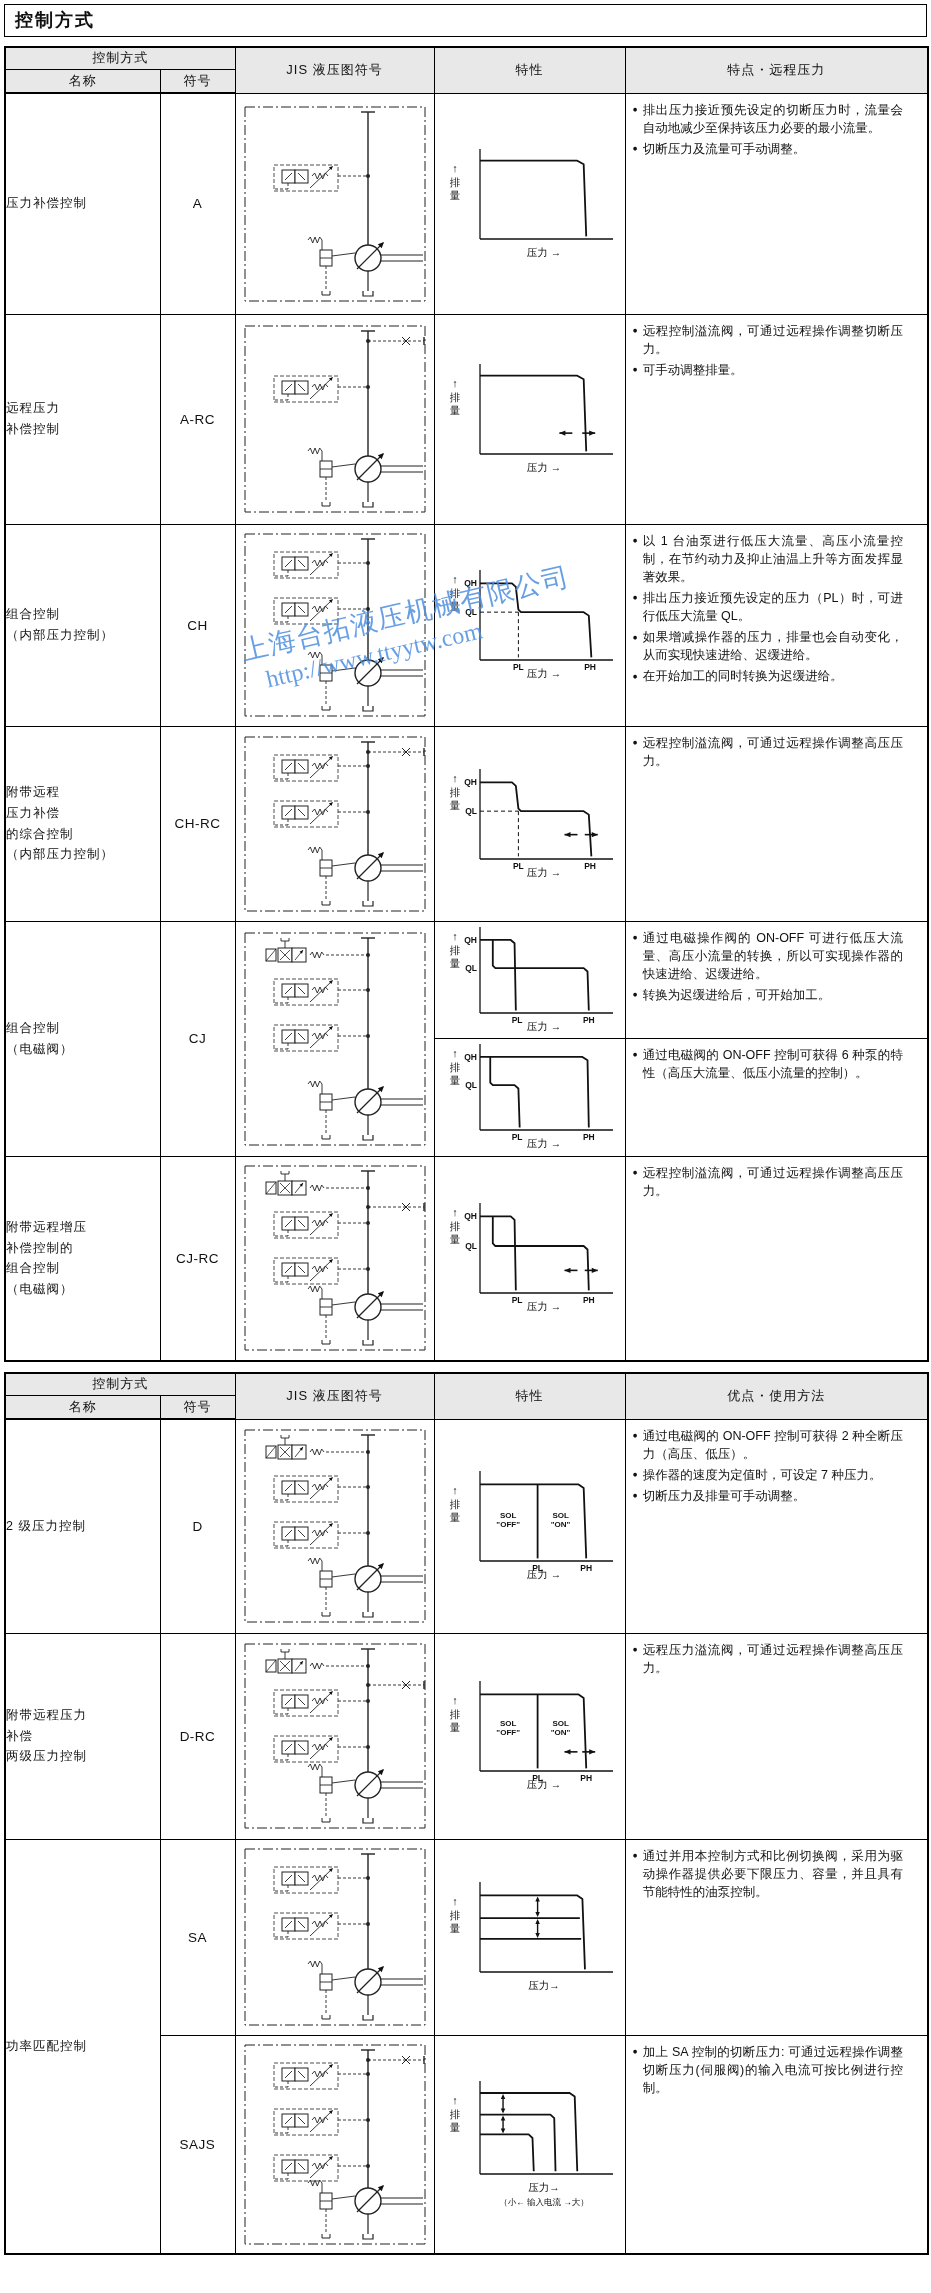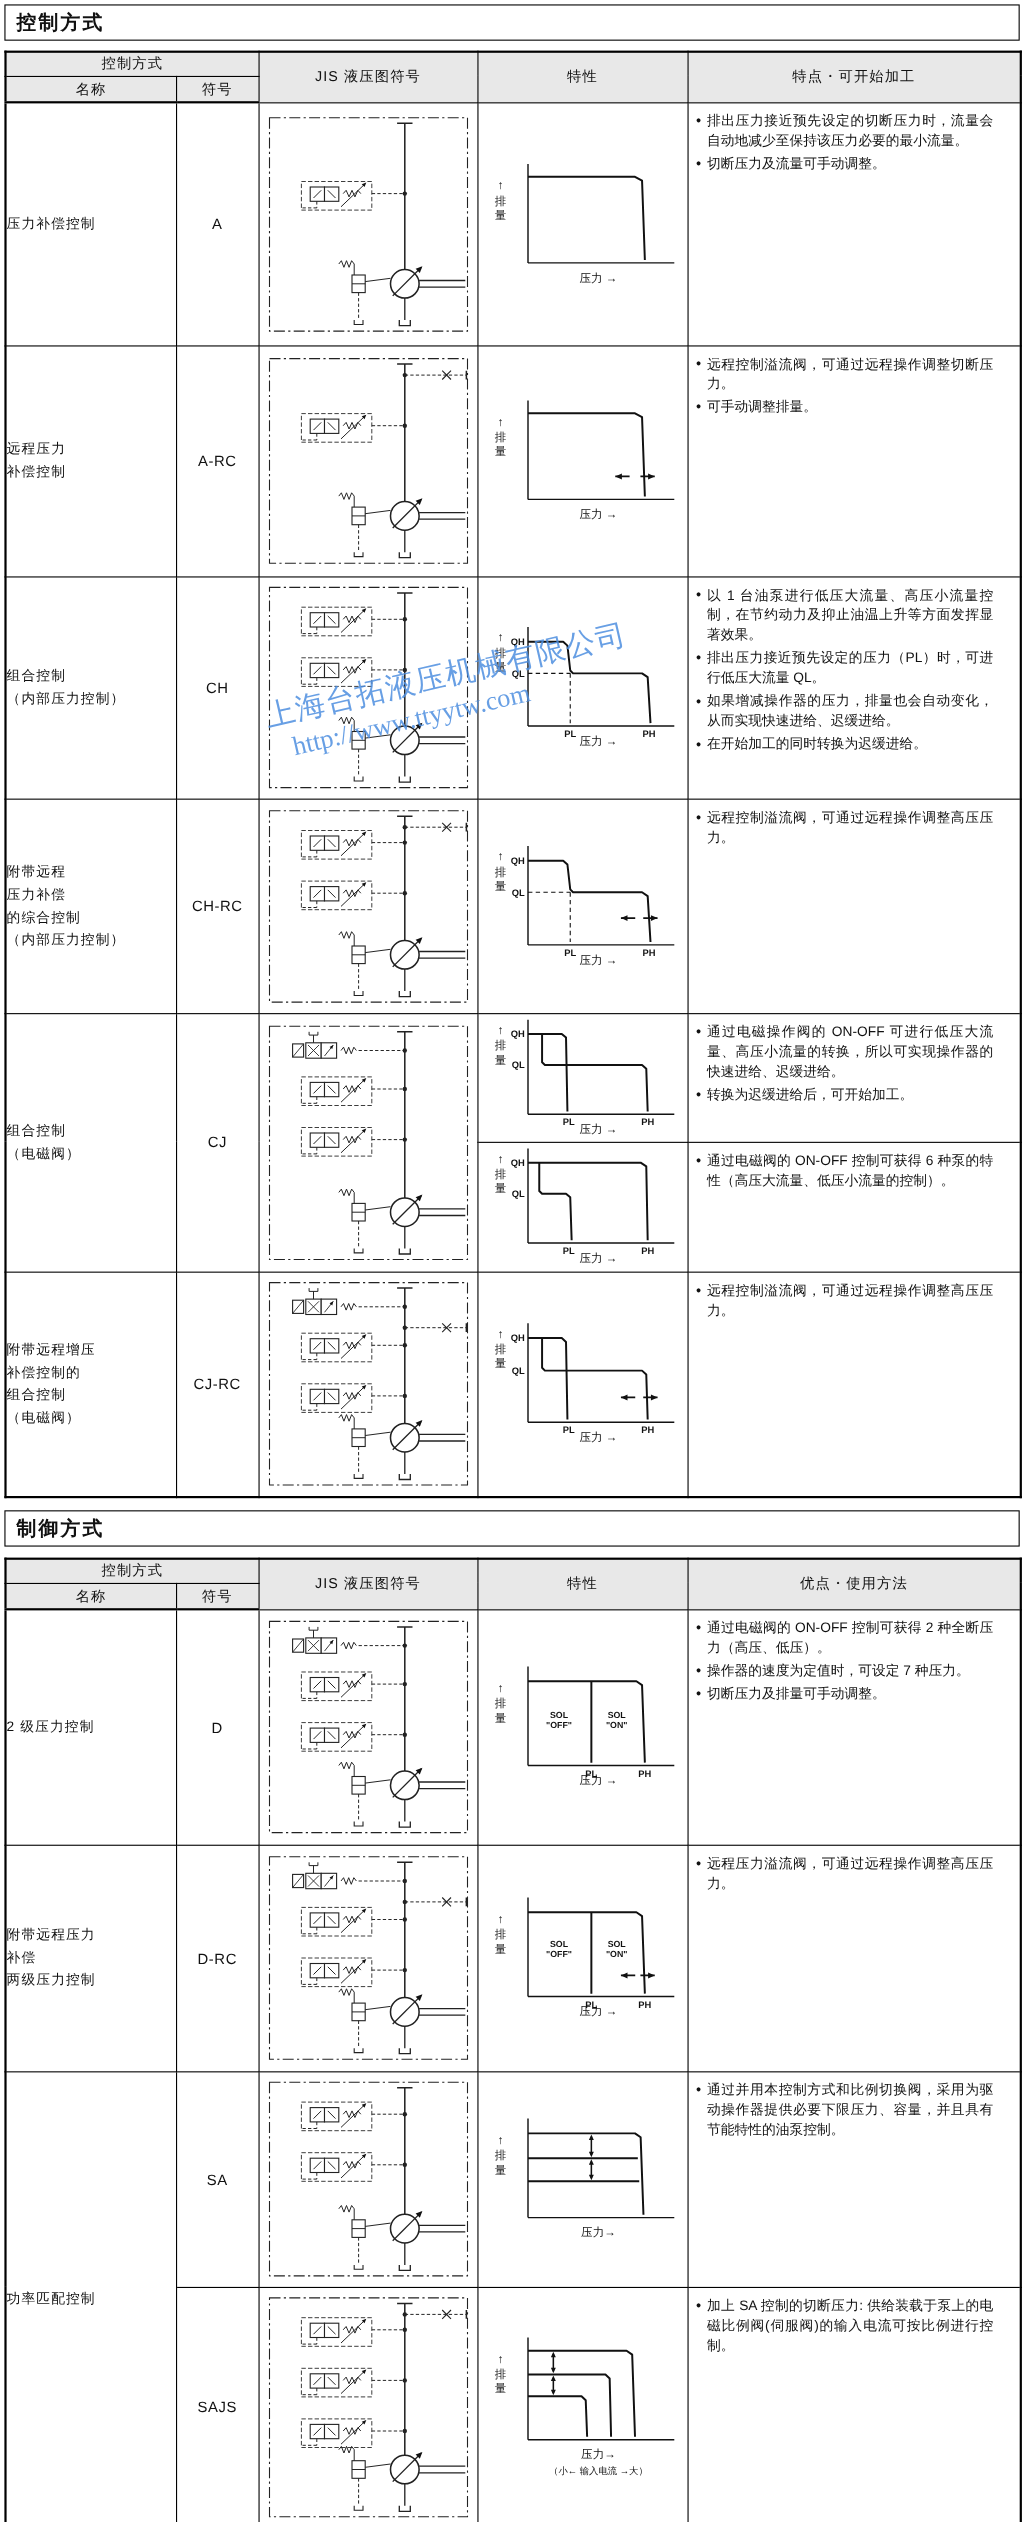--- a/index.html
+++ b/index.html
@@ -71,7 +71,7 @@
         <th colspan="2">控制方式</th>
         <th rowspan="2">JIS 液压图符号</th>
         <th rowspan="2">特性</th>
-        <th rowspan="2">特点・可开始加工</th>
+        <th rowspan="2">特点・远程压力</th>
       </tr>
       <tr class="hr2">
         <th>名称</th>

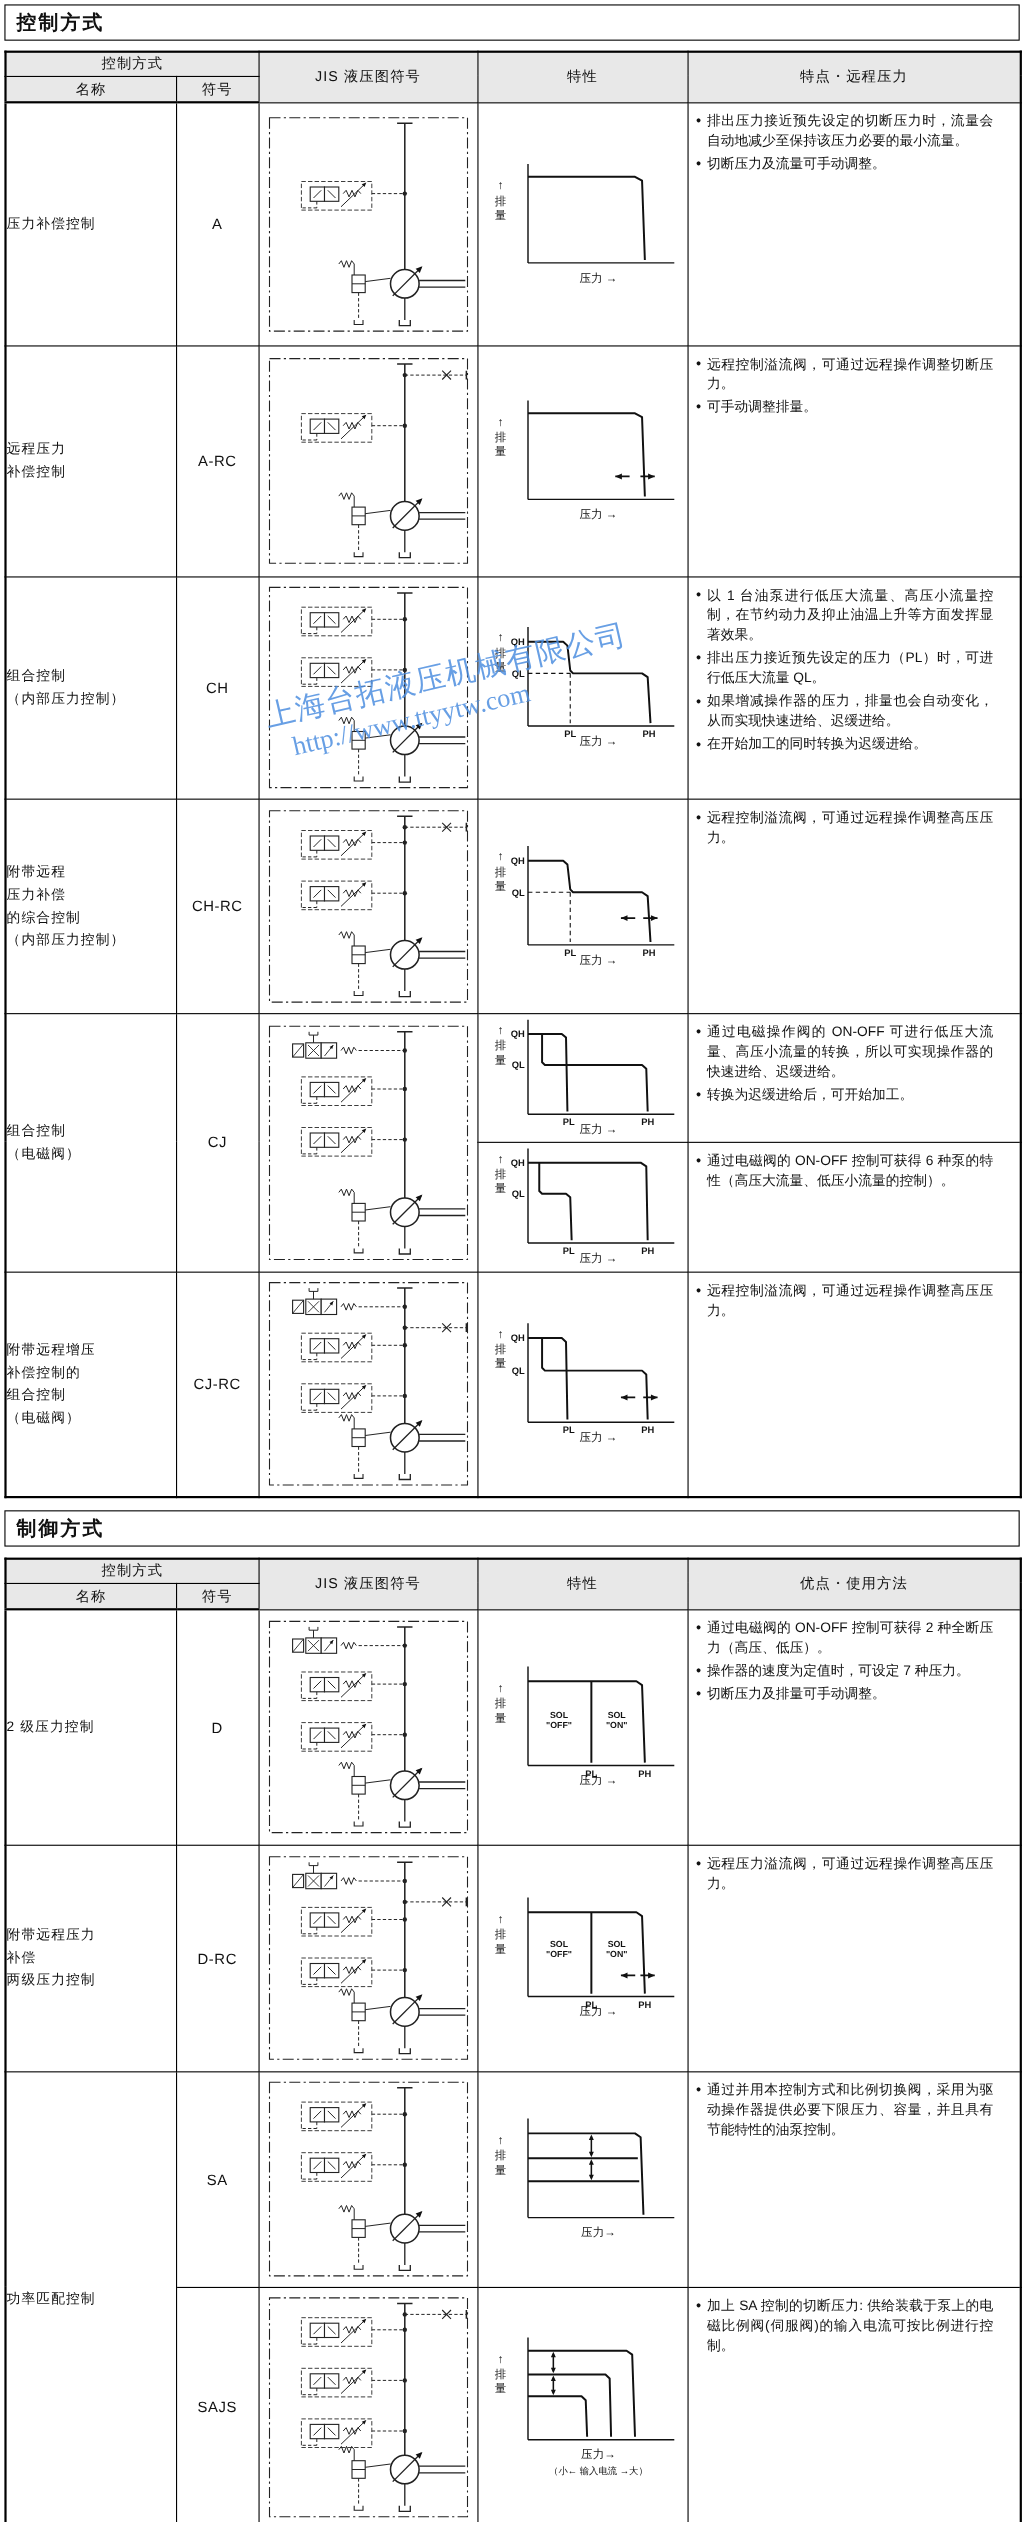--- a/index.html
+++ b/index.html
@@ -571,7 +571,6 @@
     </tbody>
   </table>
 
-  <div class="sec-title t2-title">制御方式</div>
 
   <table class="t2">
     <colgroup>

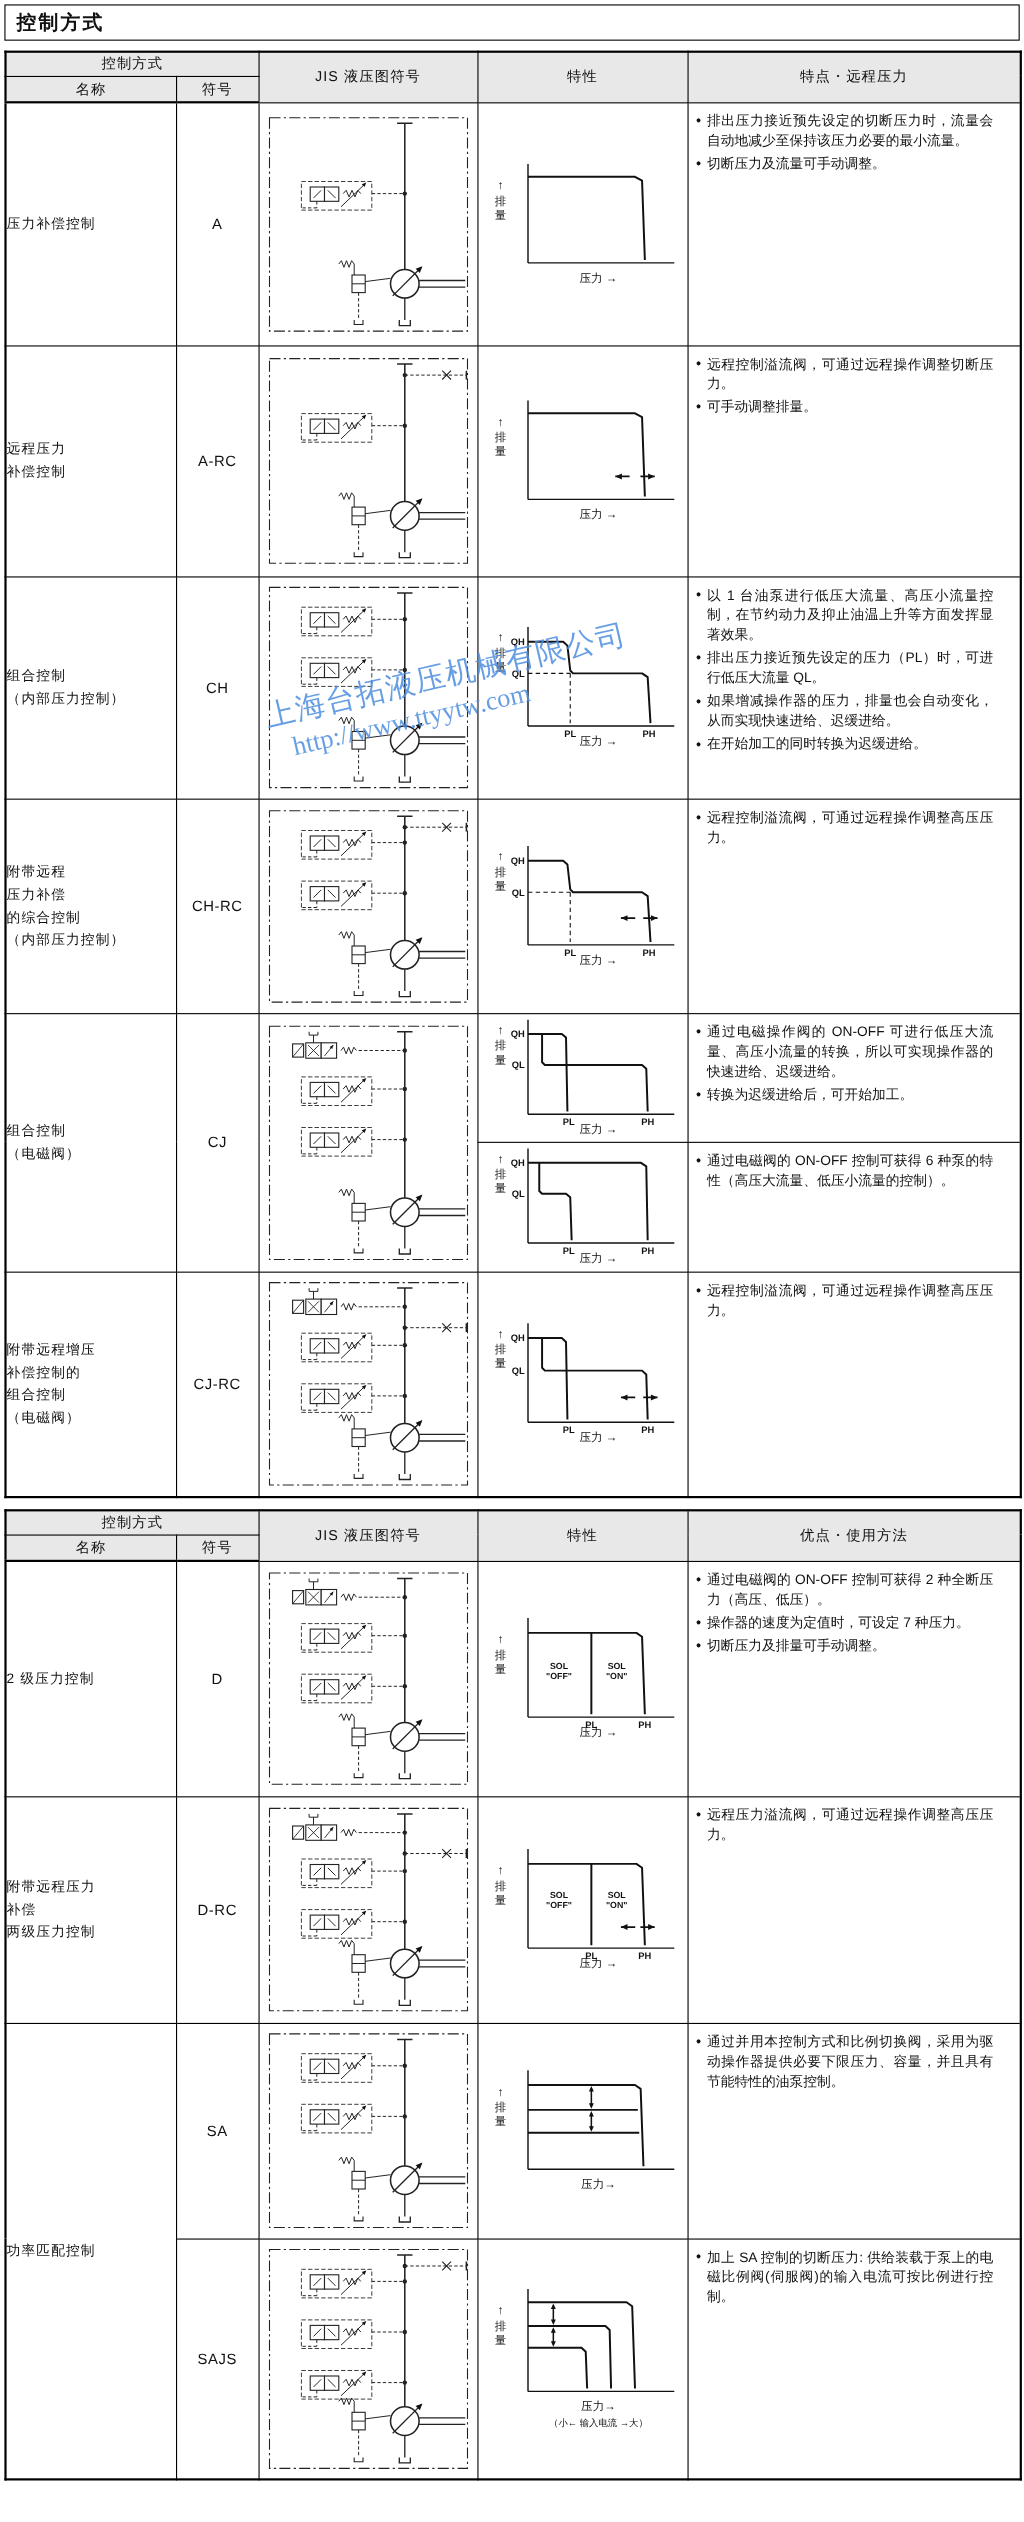--- a/index.html
+++ b/index.html
@@ -939,7 +939,7 @@
           </td>
         <td class="feat">
             <div class="bullets">
-          <div class="bullet">加上 SA 控制的切断压力: 供给装载于泵上的电磁比例阀(伺服阀)的输入电流可按比例进行控制。</div>
+          <div class="bullet">加上 SA 控制的切断压力: 可通过远程操作调整切断压力(伺服阀)的输入电流可按比例进行控制。</div>
         </div>
           </td>
       </tr>

